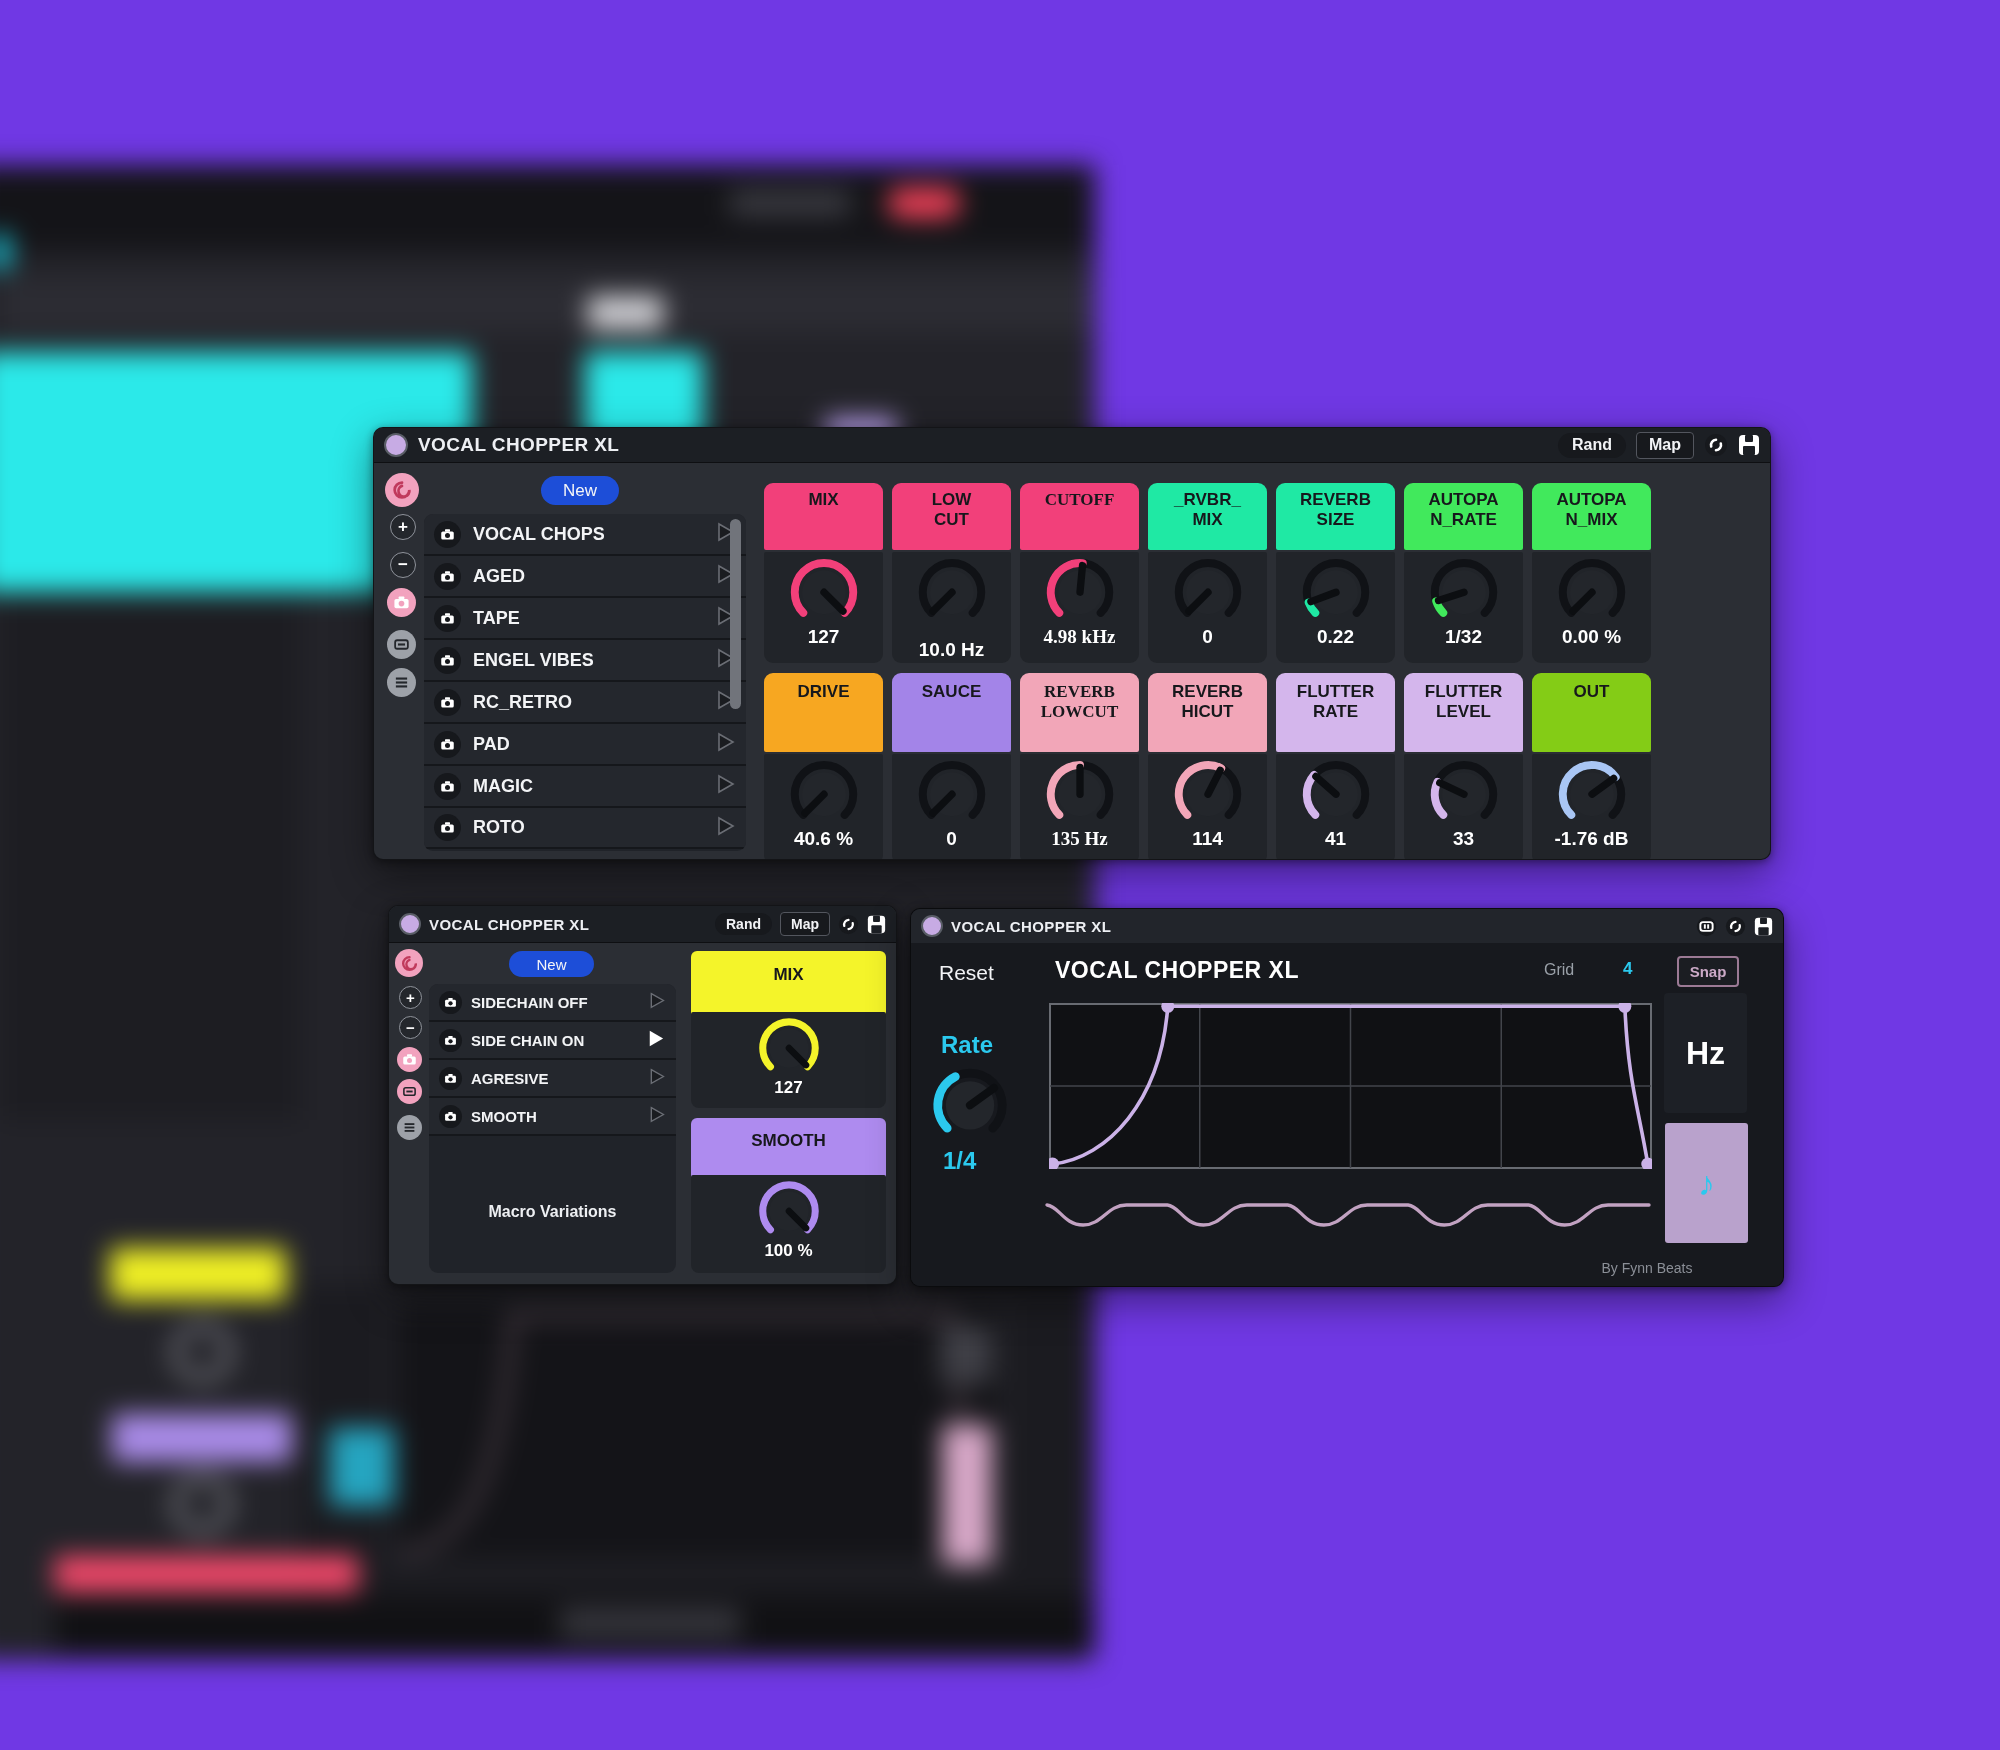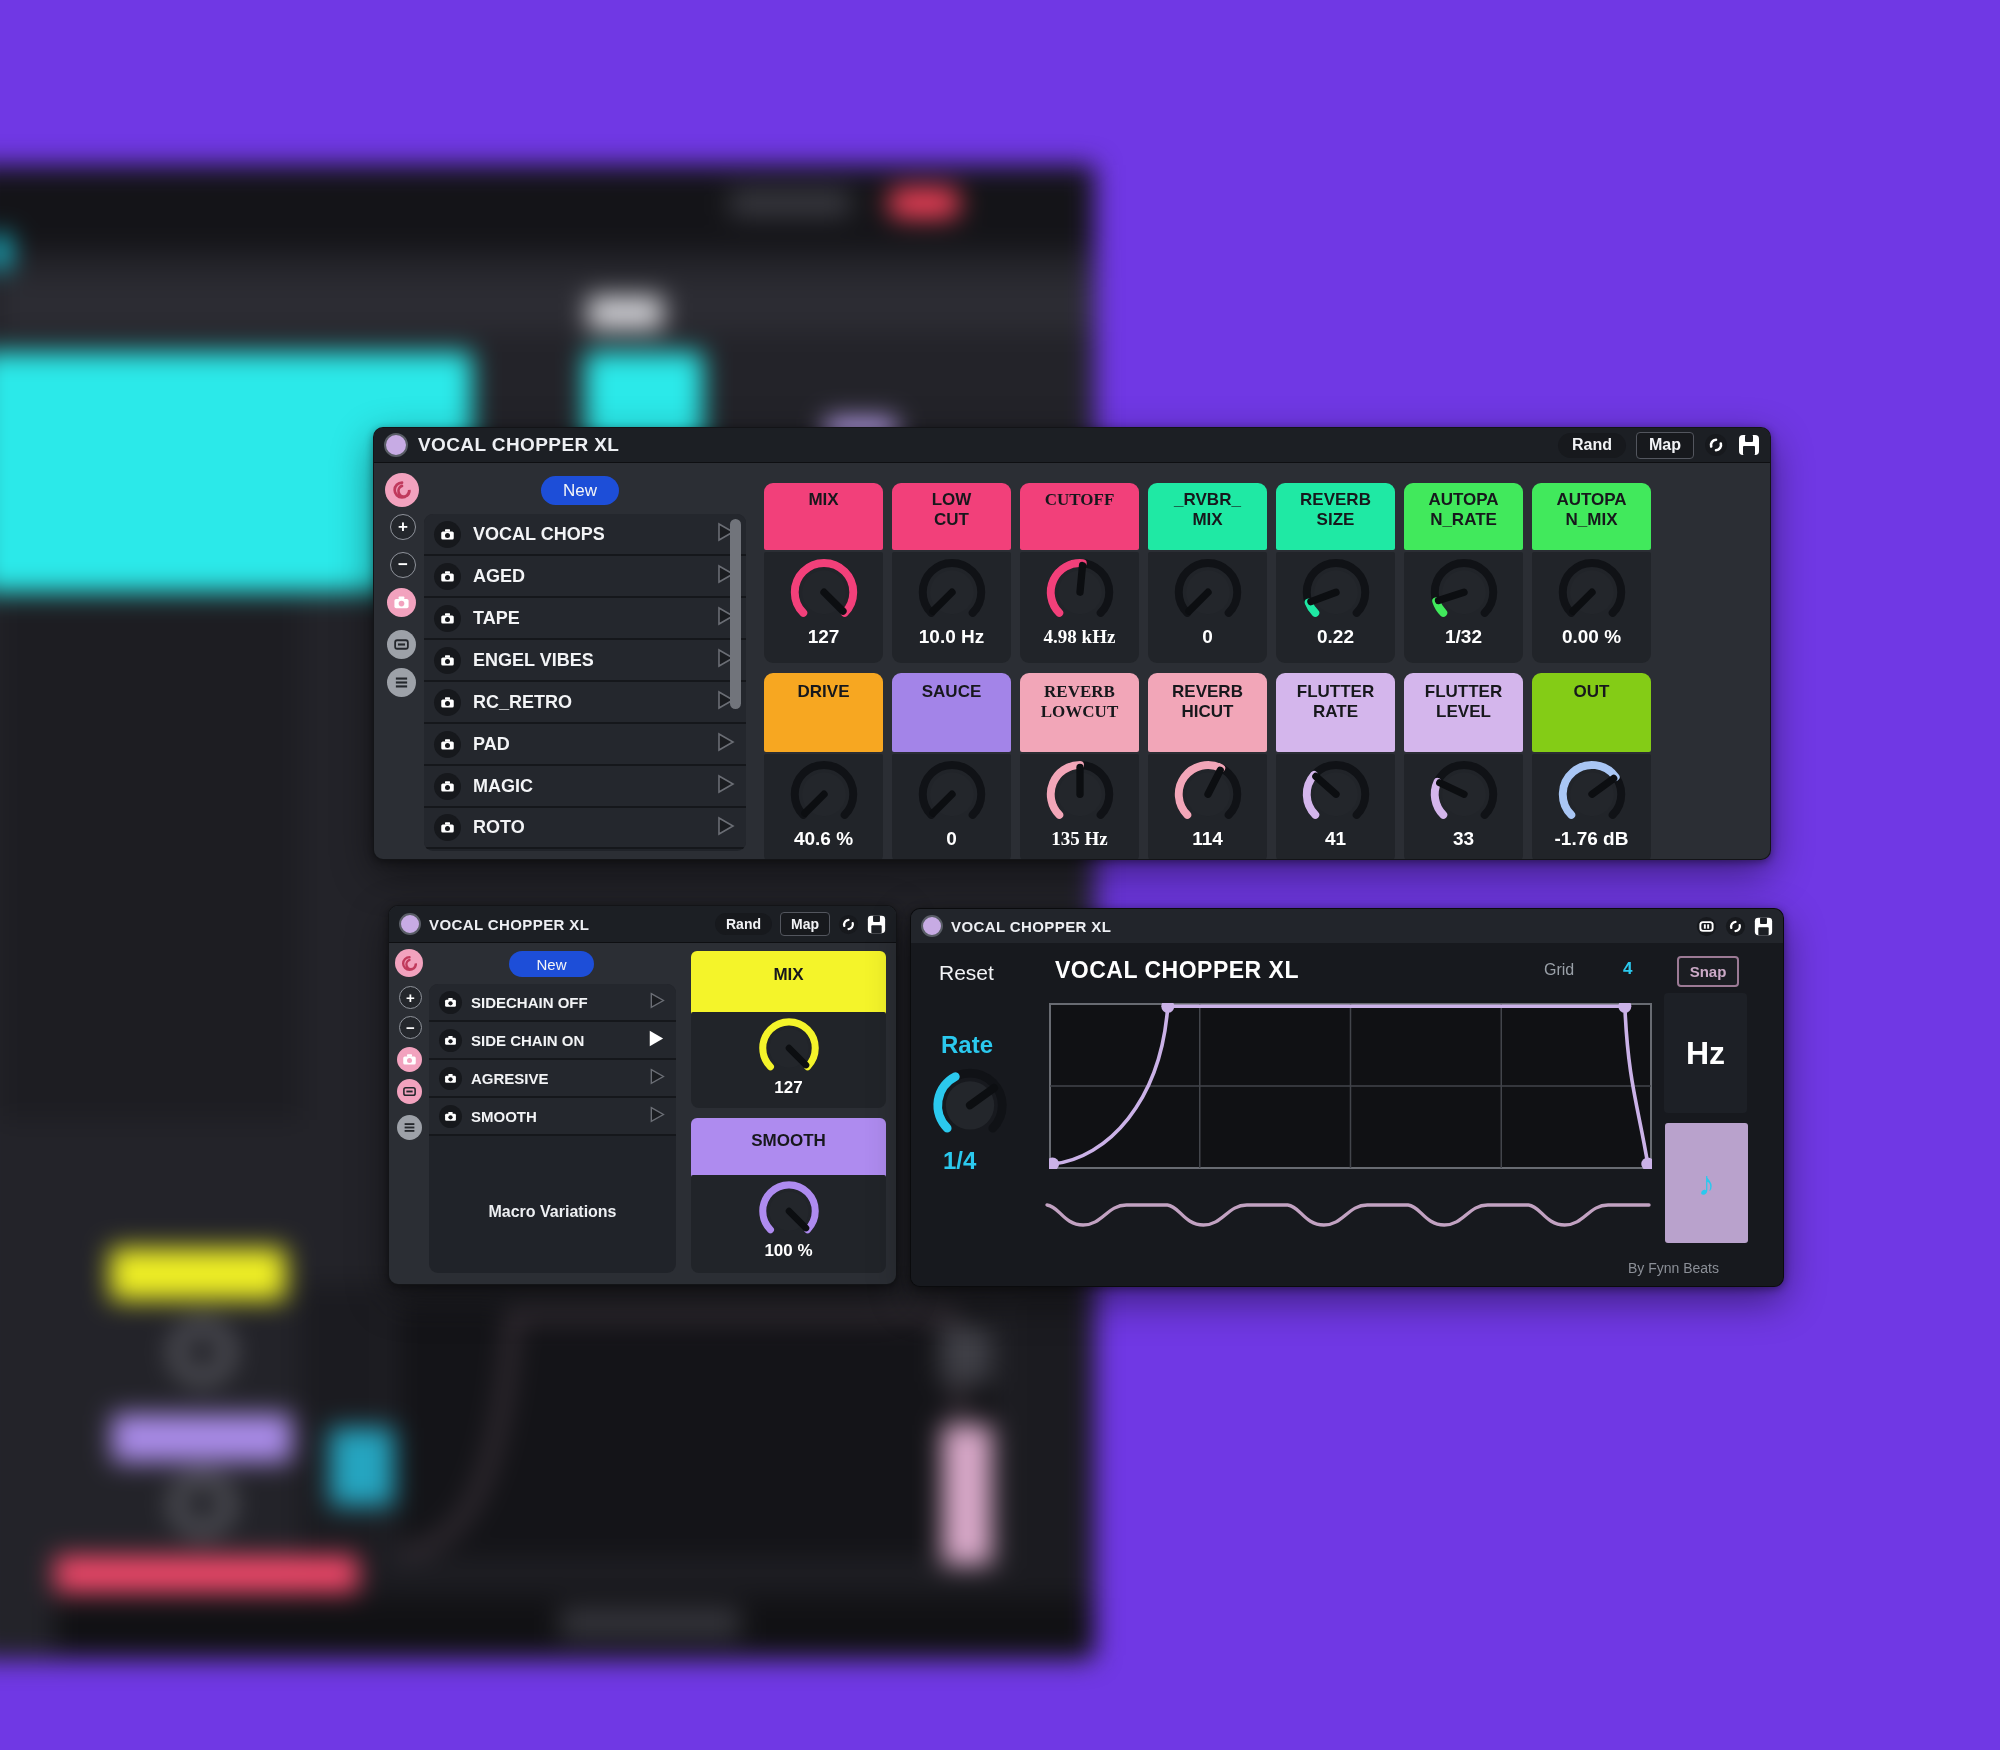--- a/index.html
+++ b/index.html
@@ -299,7 +299,7 @@
     <div class="mcol" style="width:119px;">
       <div class="mhead" style="height: 60px; font-size: 17px; padding-top: 7px; margin-bottom: 2px; background: rgb(242, 64, 122);">LOW
 CUT</div>
-      <div class="mknob" style="height:111px;margin-bottom:10px;">
+      <div class="mknob" style="height:111px;margin-bottom:10px;gap:13px;">
         <svg class="knob" width="78" height="78" viewBox="0 0 64 64">
             <path d="M 15.03 49.97 A 24 24 0 1 1 48.97 49.97" stroke="#101216" stroke-width="6.5" fill="none" stroke-linecap="round"></path>
             <circle cx="32" cy="33" r="18" fill="#23262B"></circle>

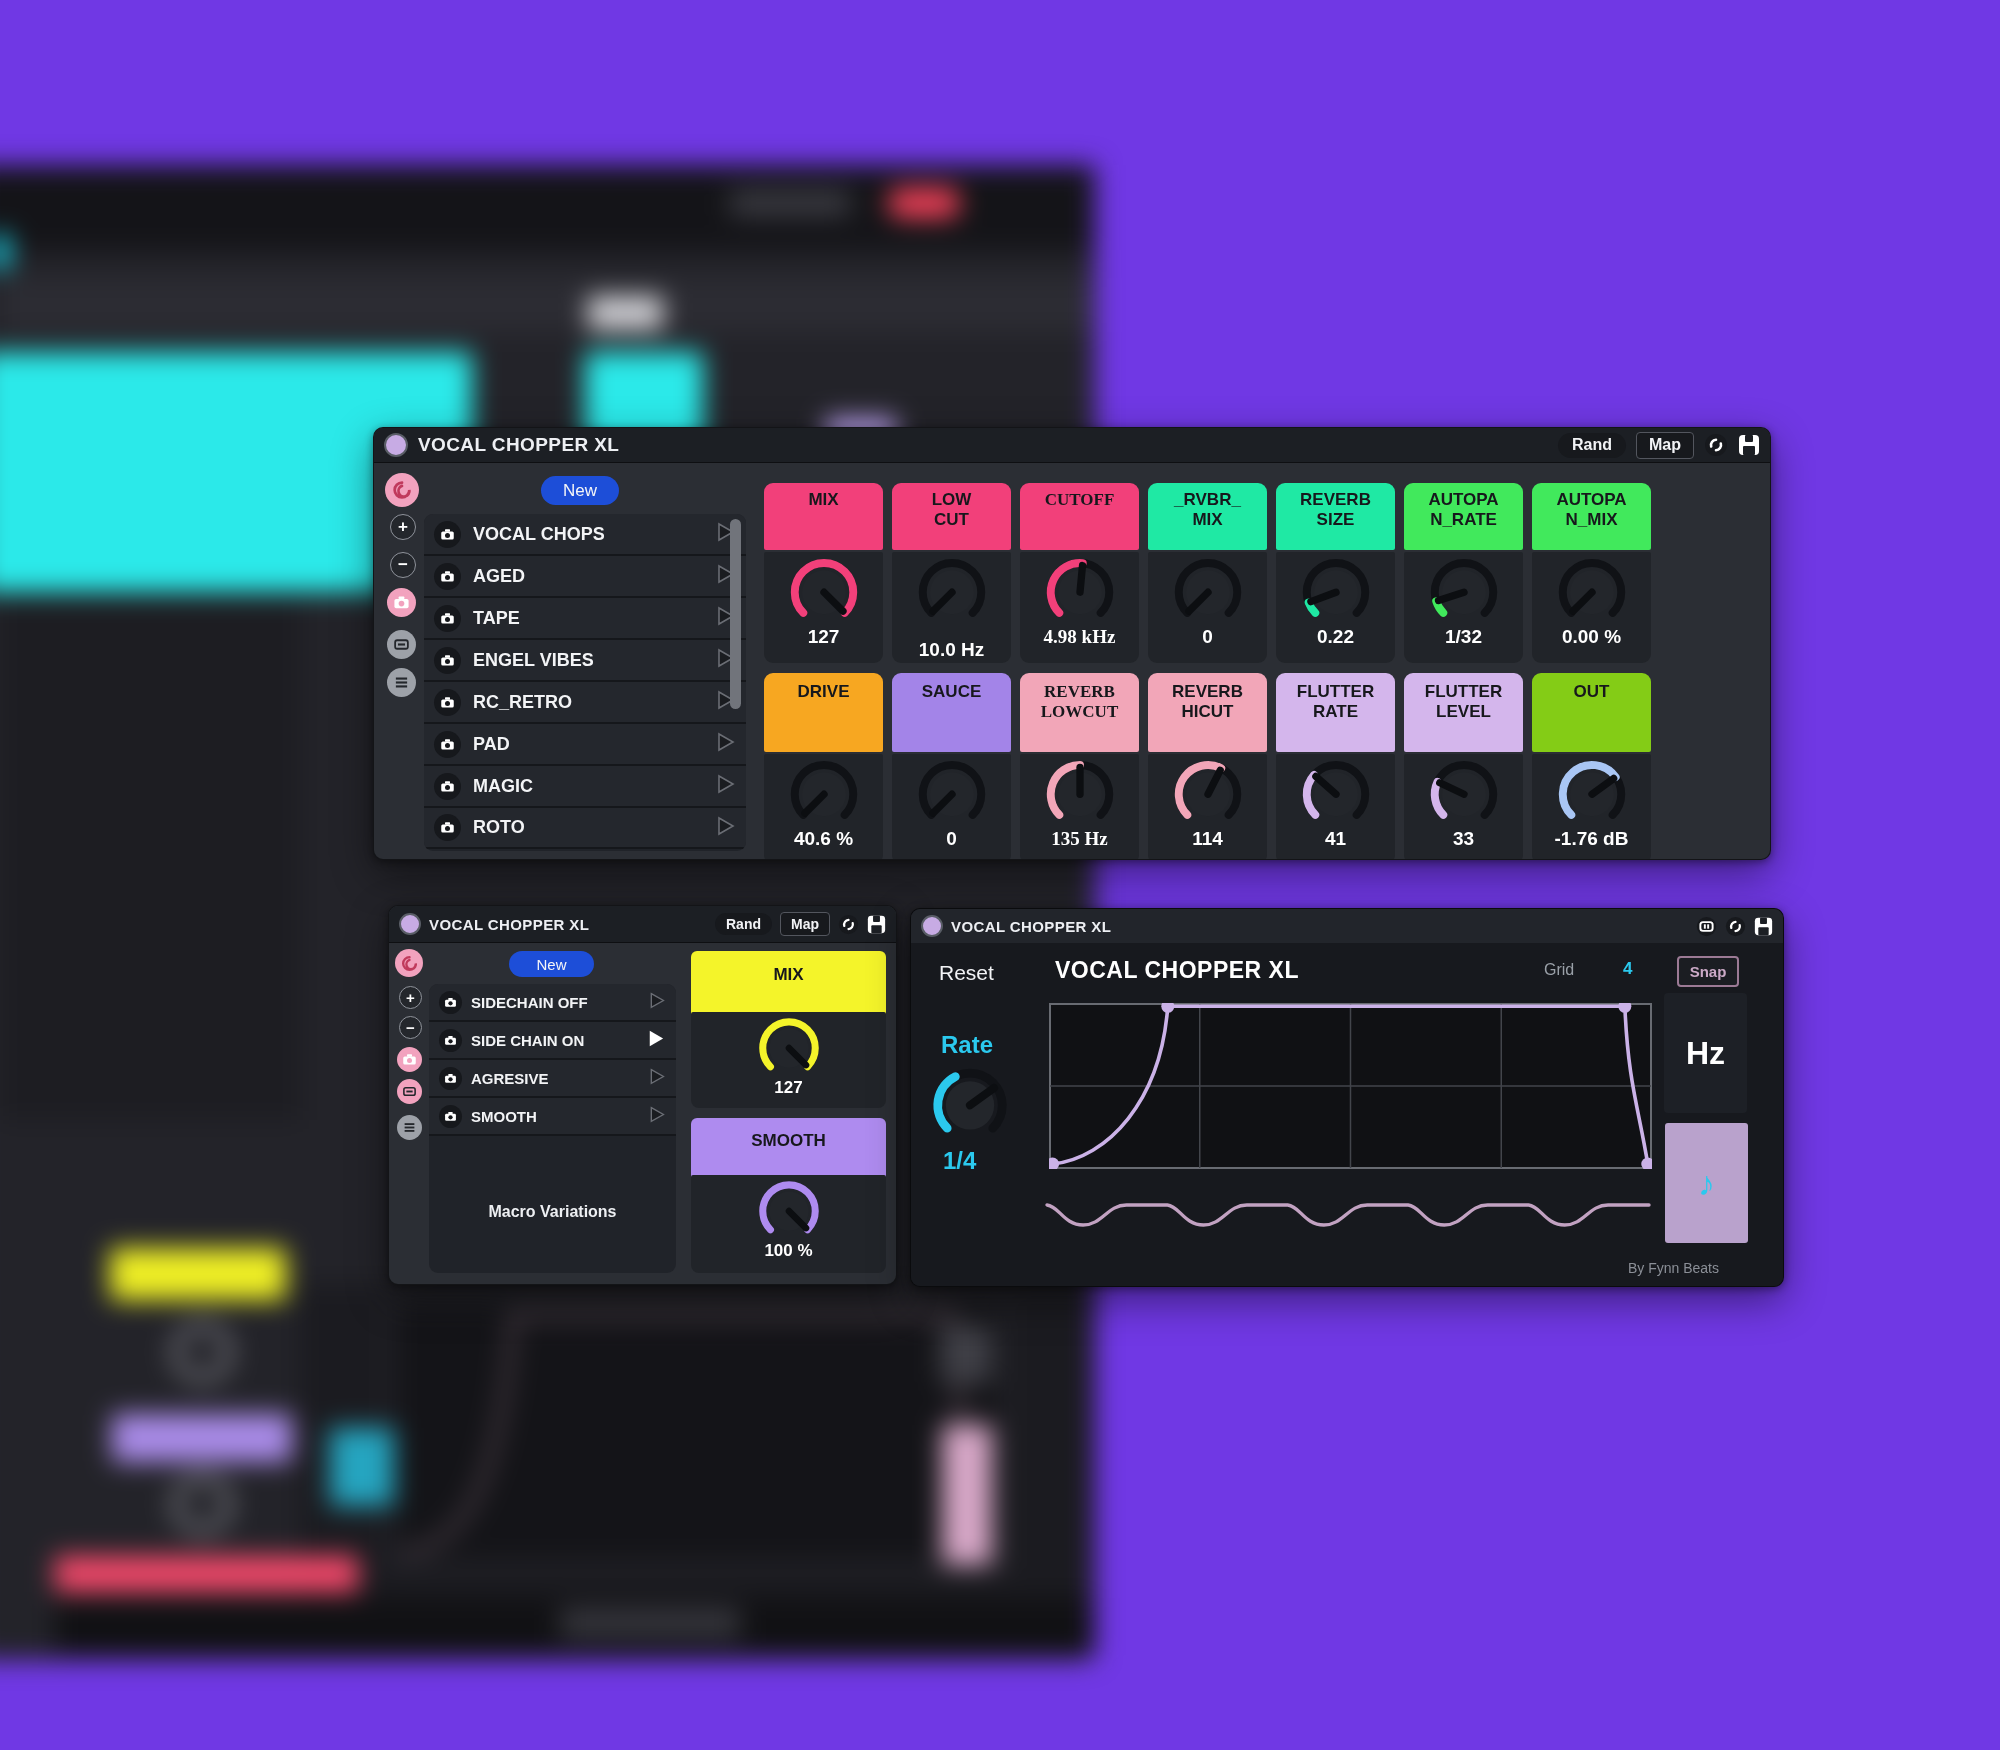--- a/index.html
+++ b/index.html
@@ -643,7 +643,7 @@
     <div class="notebox" style="left:754px;top:180px;width:83px;height:120px;">
       <span class="cyan" style="font-size:34px;font-weight:bold;">♪</span>
     </div>
-    <div class="credit" style="left:592px;top:317px;width:216px;text-align:right;font-size:14px;">By Fynn Beats</div>
+    <div class="credit" style="left:628px;top:317px;width:216px;text-align:center;font-size:14px;">By Fynn Beats</div>
   </div>
 </div>
 

